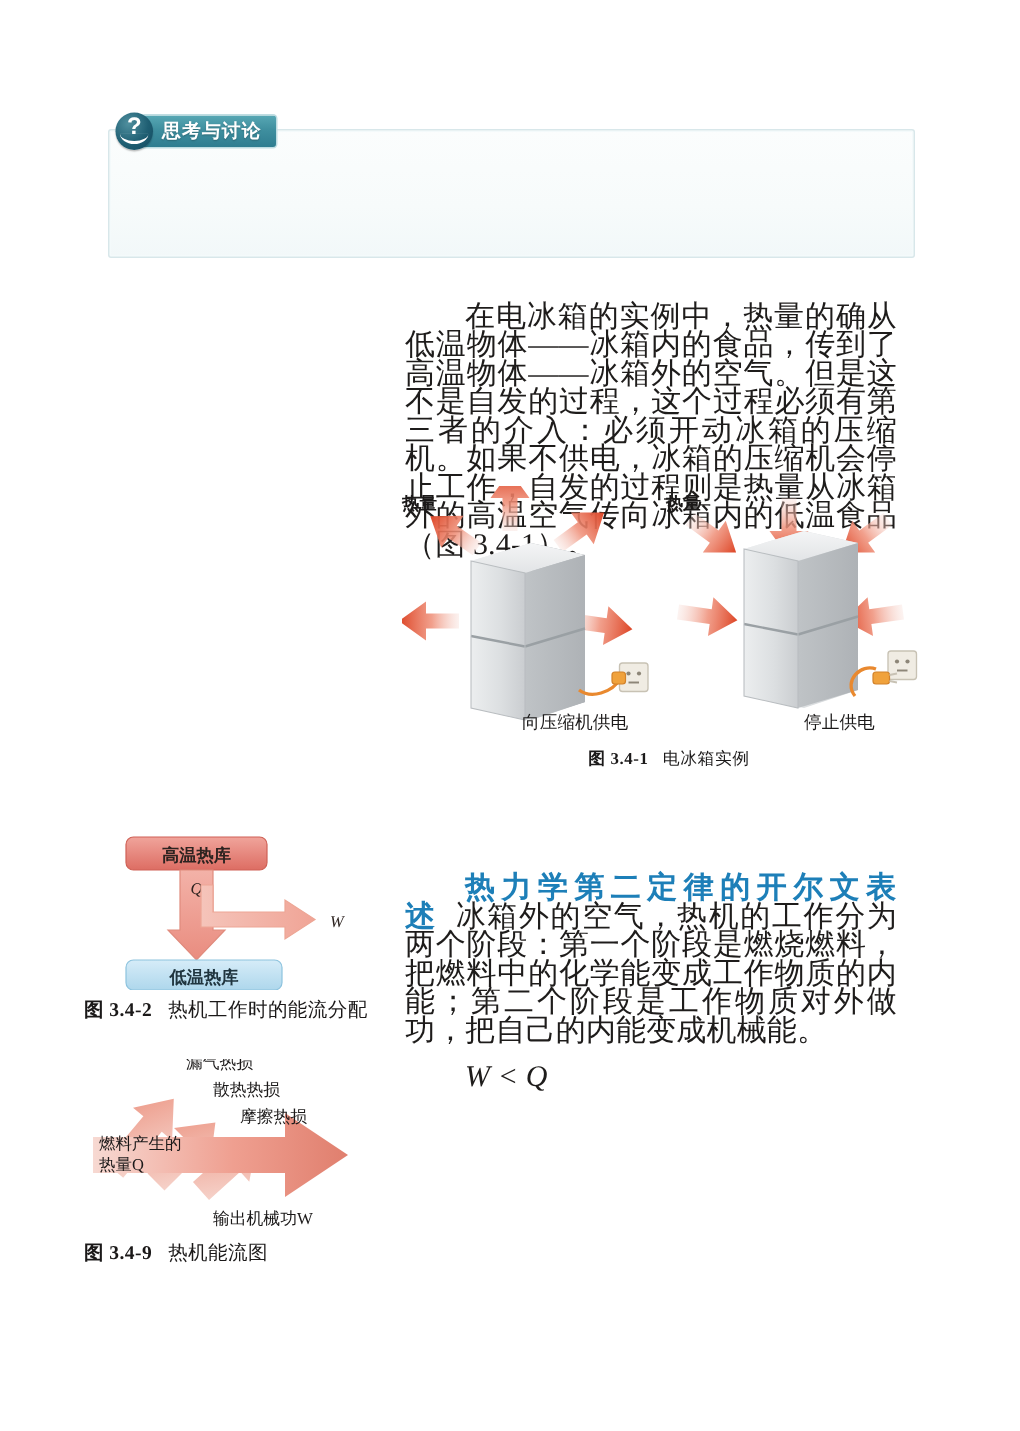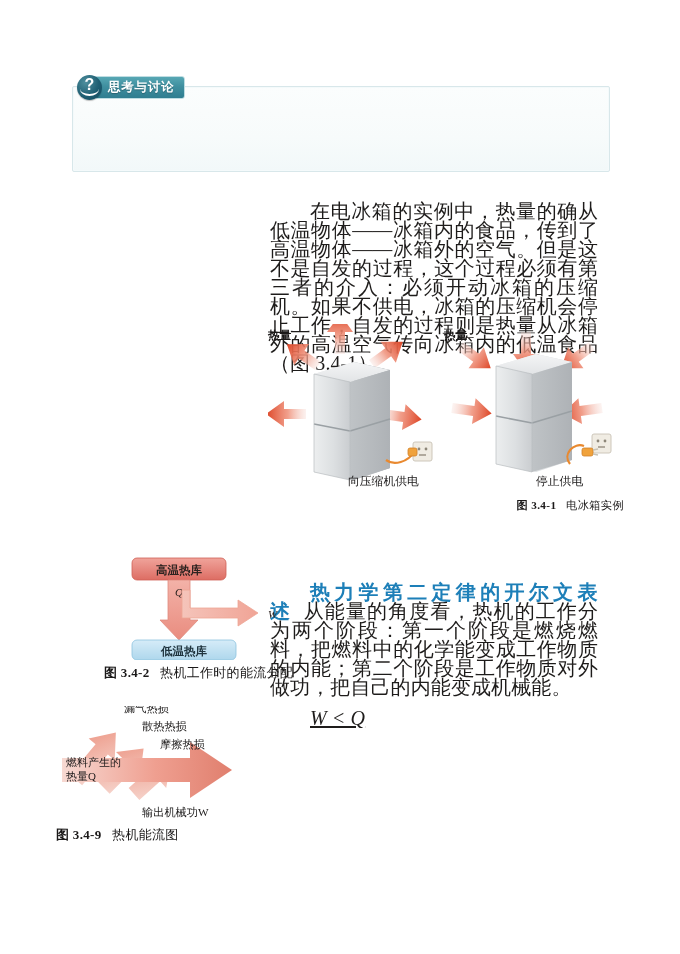--- a/index.html
+++ b/index.html
@@ -260,7 +260,7 @@
       </g>
     </svg>
 
-    <div class="fig-cap" style="position:absolute;left:0;top:174px;width:356px;text-align:right;">
+    <div class="fig-cap" style="position:absolute;left:0;top:174px;width:356px;">
       <b>图 3.4-1</b>
       &nbsp;&nbsp;<span>电冰箱实例</span>
     </div>

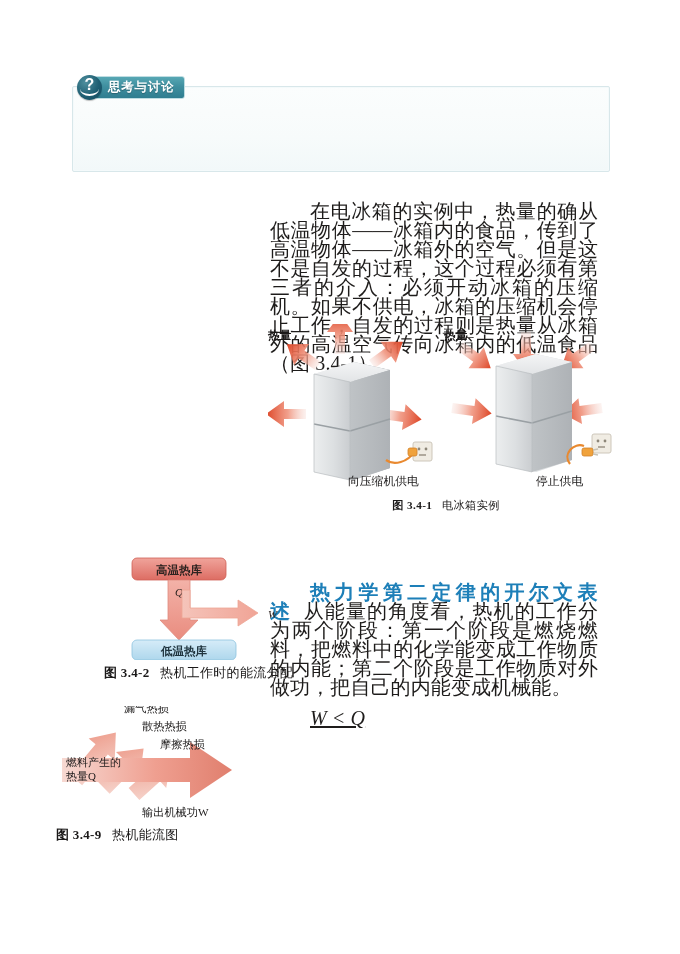--- a/index.html
+++ b/index.html
@@ -85,7 +85,7 @@
   }
 
   
-  .fig2{position:absolute;left:62px;top:556px;width:186px;height:122px;margin-left:48px;}
+  .fig2{position:absolute;left:62px;top:556px;width:186px;height:122px;}
   .fig3{position:absolute;left:62px;top:706px;width:186px;height:140px;}
   .cap-line{
     position:absolute;font-size:13px;color:#1b1919;letter-spacing:.3px;white-space:nowrap;

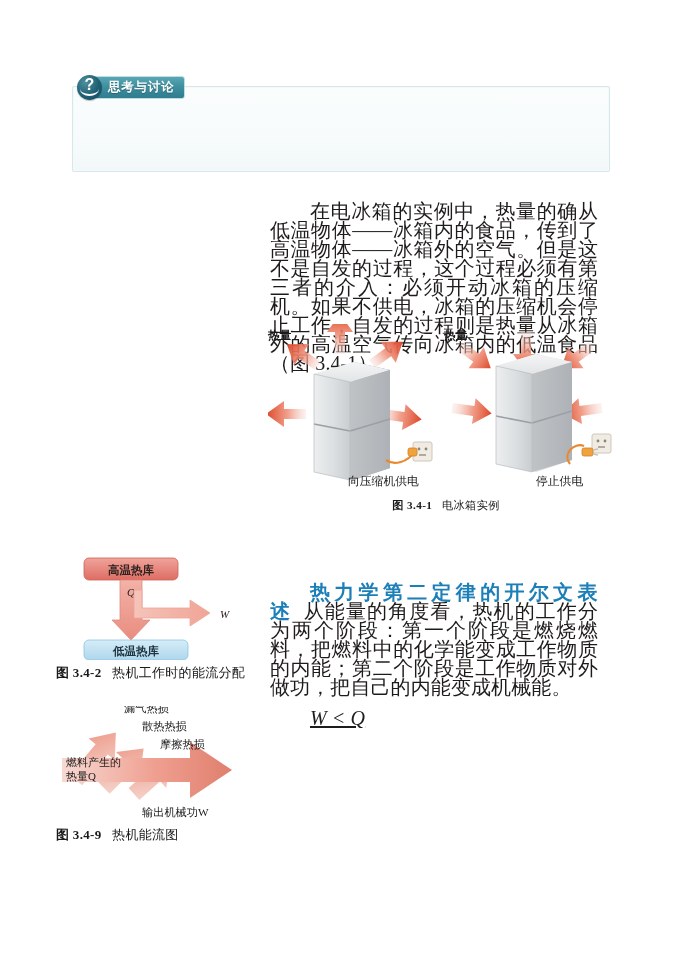--- a/index.html
+++ b/index.html
@@ -124,7 +124,7 @@
     <div style="height:186px"></div>
 
     <p style="text-indent:2em;">
-      <span class="lead">热力学第二定律的开尔文表述</span><span>&nbsp;&nbsp;</span><span>从能量的角度看，热机的工作分为两个阶段：第一个阶段是燃烧燃料，把燃料中的化学能变成工作物质的内能；第二个阶段是工作物质对外做功，把自己的内能变成机械能。</span>
+      <span class="lead">热力学第二定律的开尔文表述</span><span>&nbsp;&nbsp;</span><span>冰箱外的空气，热机的工作分为两个阶段：第一个阶段是燃烧燃料，把燃料中的化学能变成工作物质的内能；第二个阶段是工作物质对外做功，把自己的内能变成机械能。</span>
     </p>
 
 

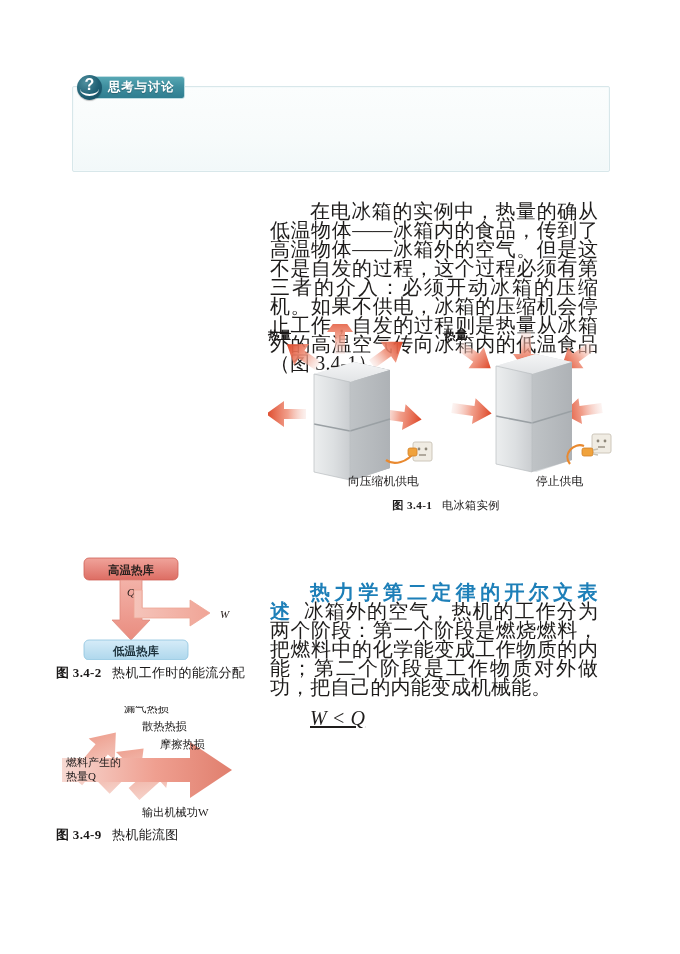--- a/index.html
+++ b/index.html
@@ -70,7 +70,7 @@
   .ital{font-family:"Liberation Serif",serif;font-style:italic;}
   .formula{
     text-align:center;font-style:italic;font-size:14px;
-    margin:2px 0 0 0;text-indent:0;letter-spacing:1px;text-decoration:underline;
+    margin:2px 0 0 0;text-indent:0;letter-spacing:1px;
   }
 
   

